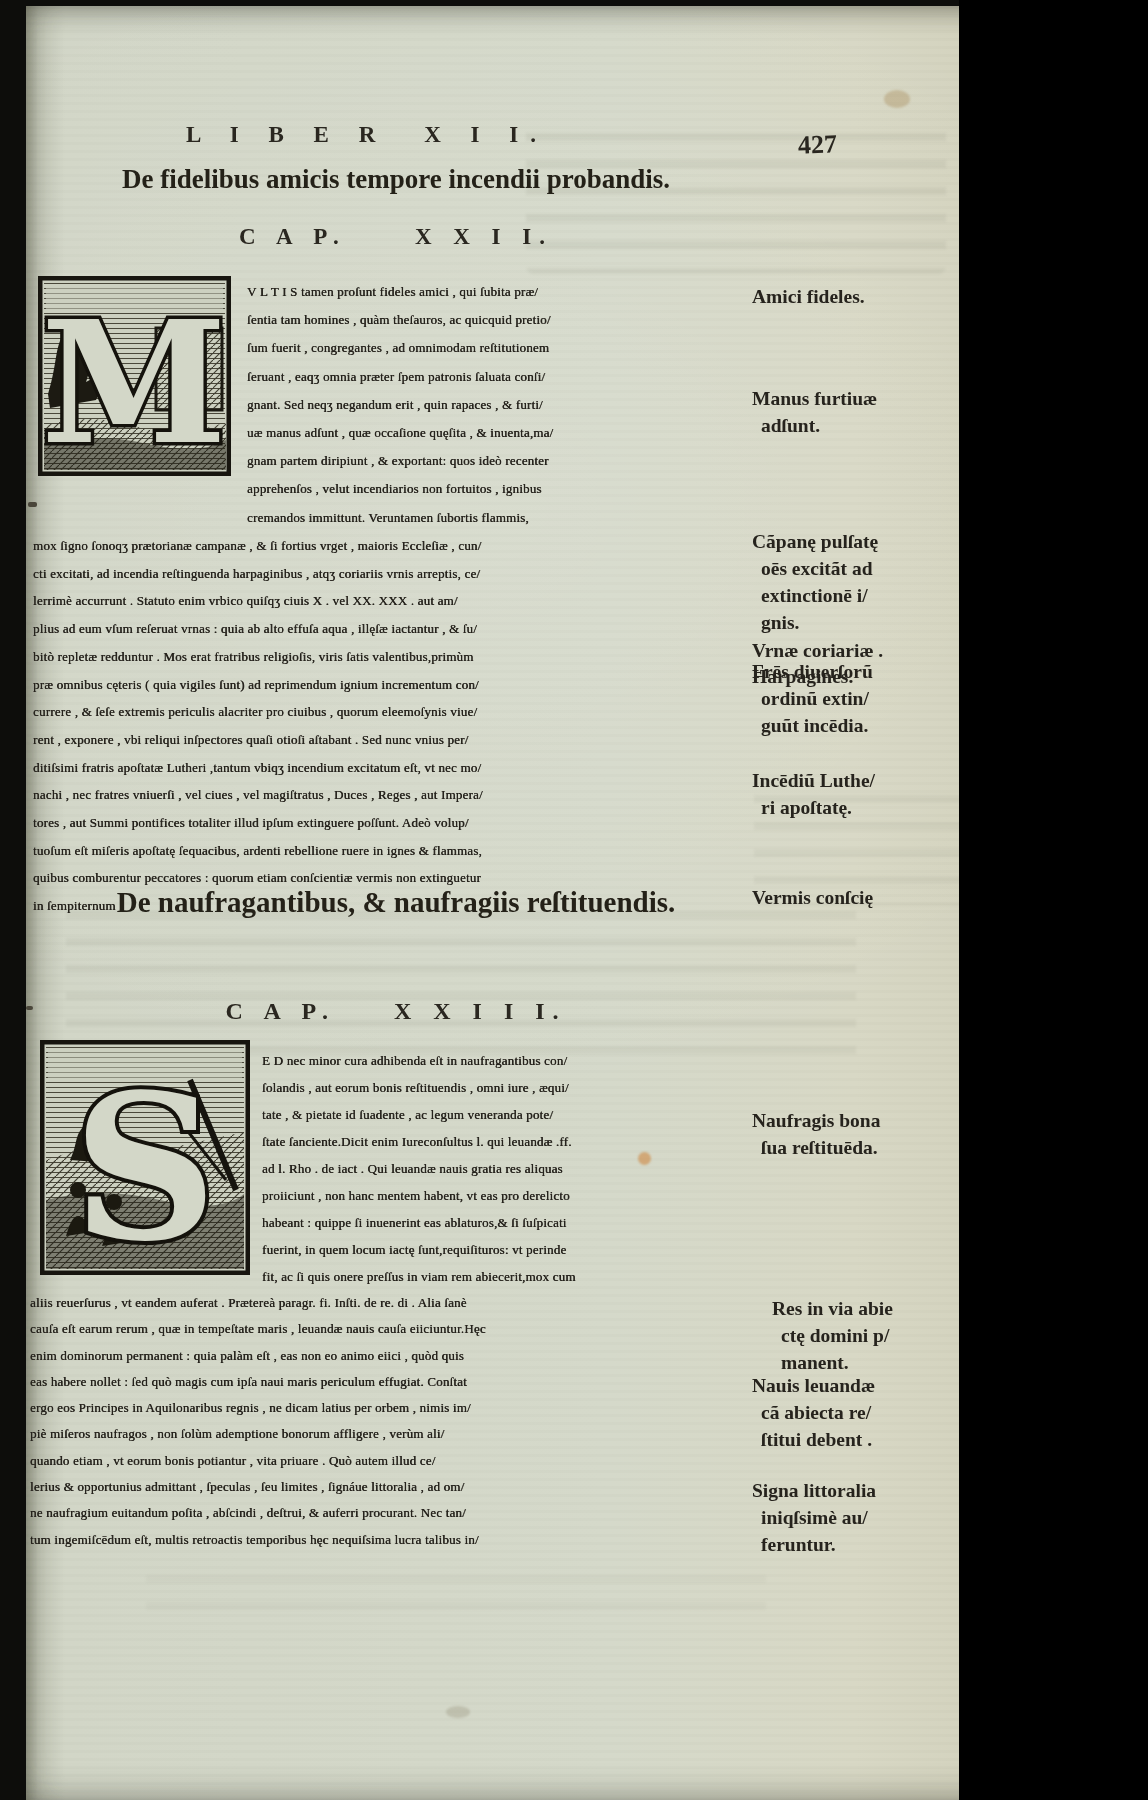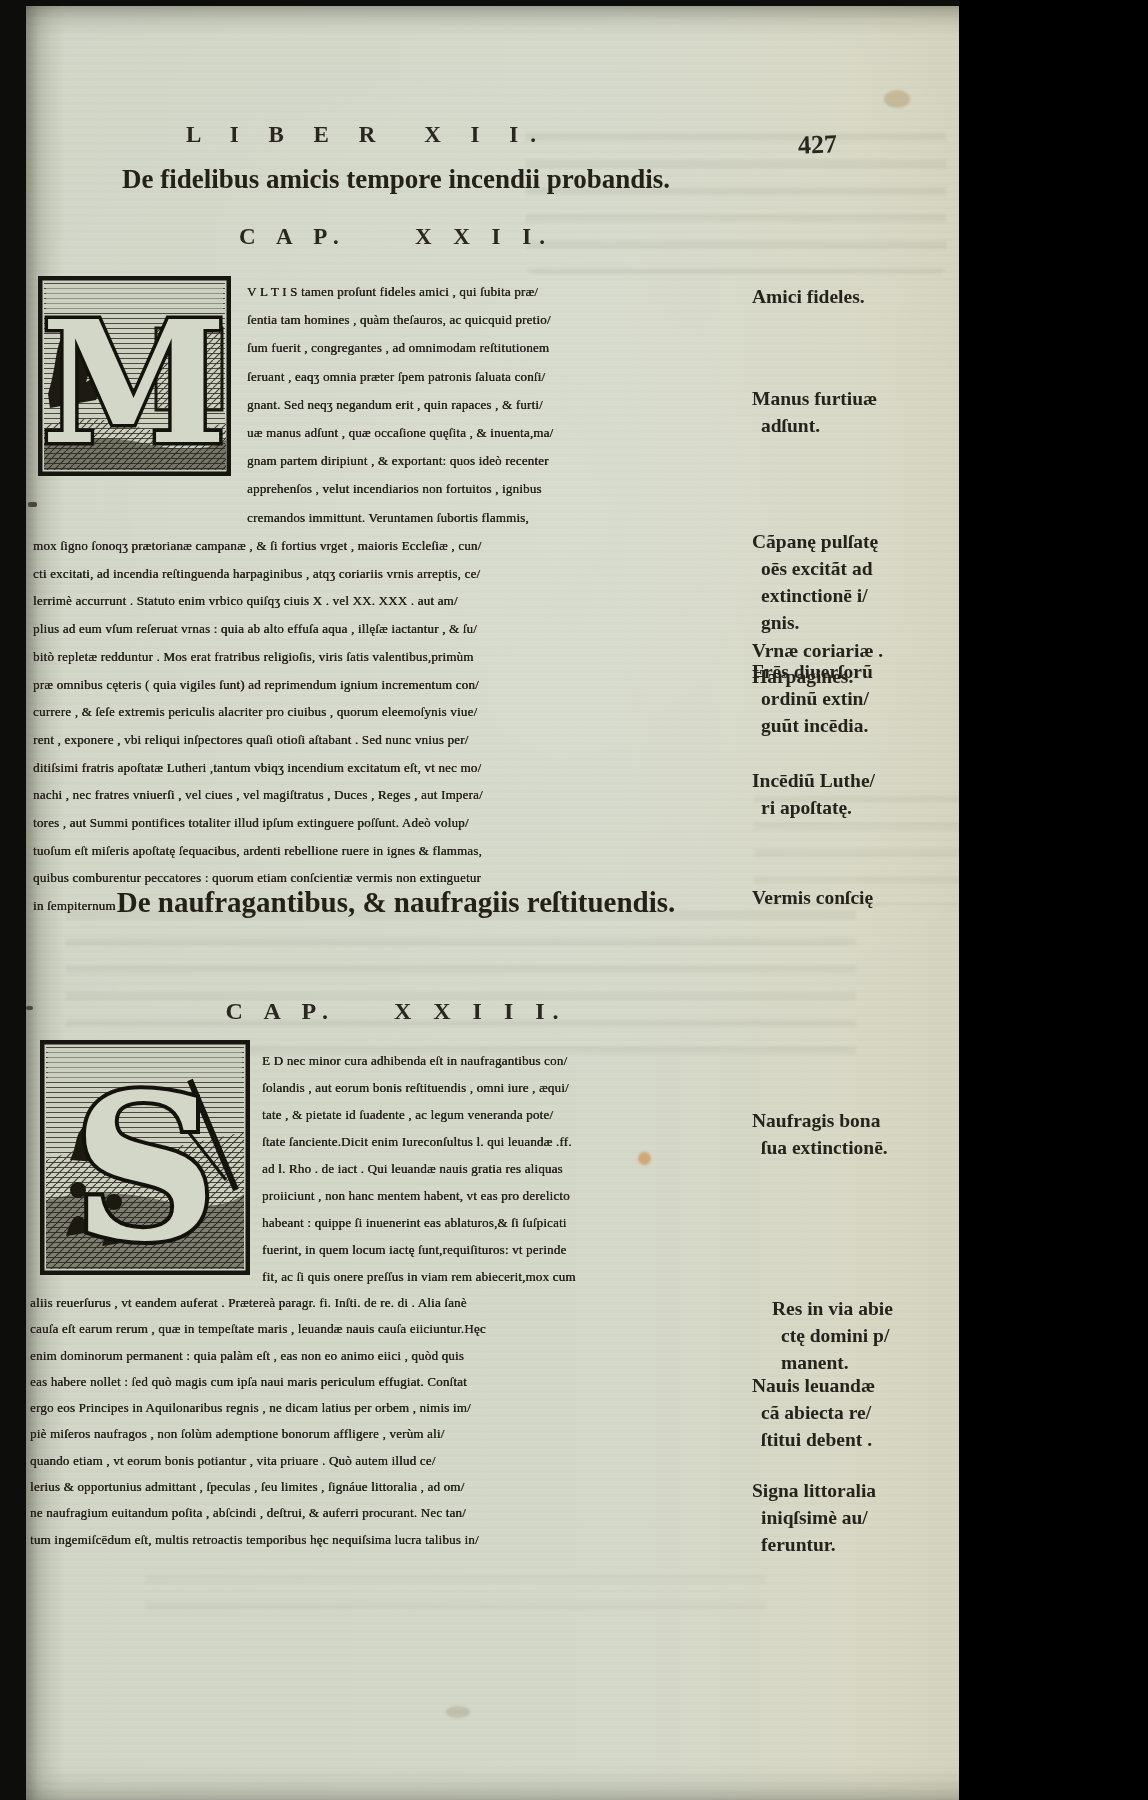--- a/index.html
+++ b/index.html
@@ -206,7 +206,7 @@
 
     <div class="mnote" style="top:1101px;">
         <div class="tl">Naufragis bona</div>
-        <div class="tl">ſua extinctionē.</div>
+        <div class="tl">ſua reſtituēda.</div>
       </div>
     <div class="mnote" style="top:1289px;margin-left:20px;">
         <div class="tl">Res in via abie</div>

